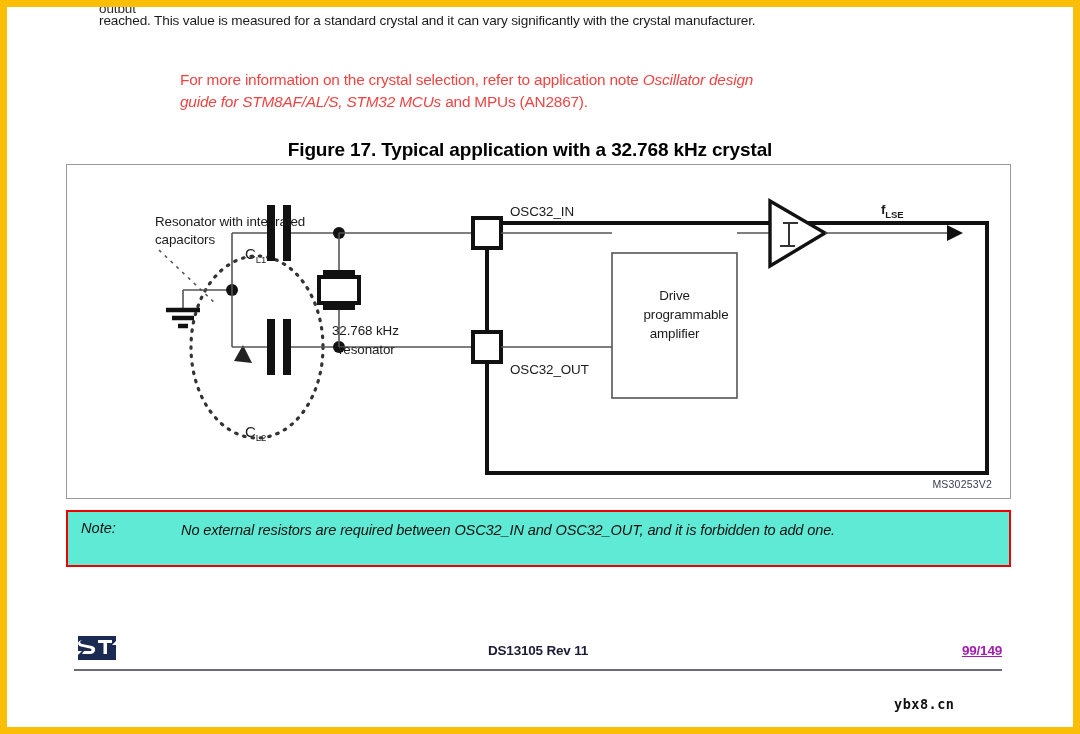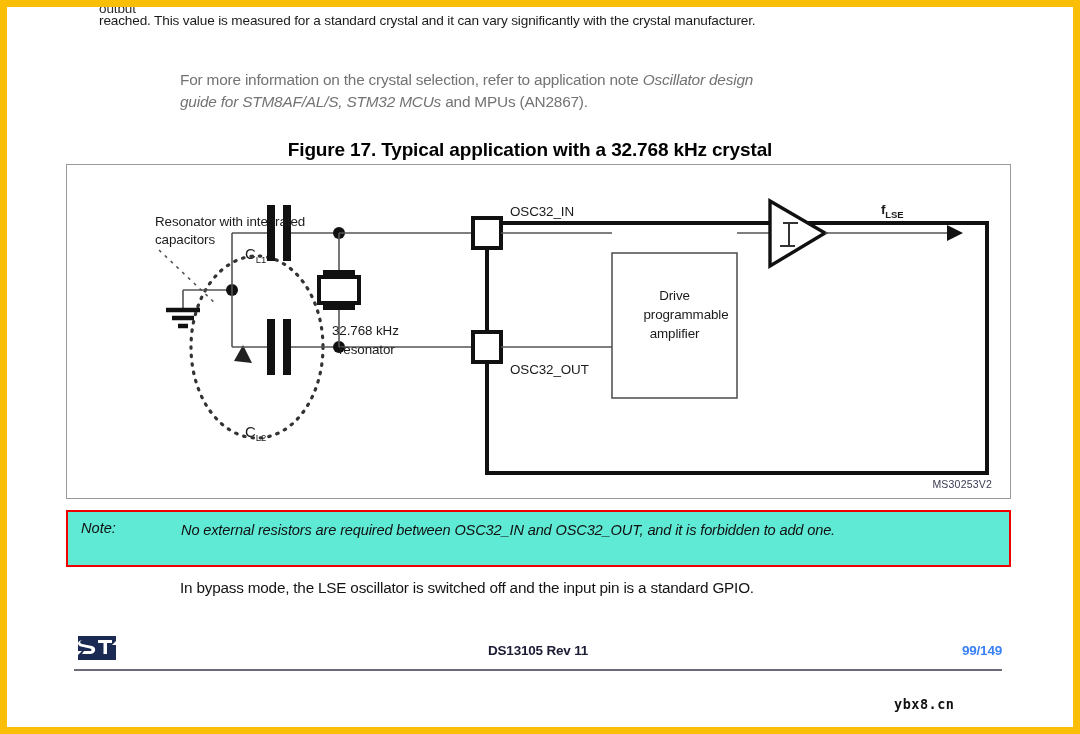--- a/index.html
+++ b/index.html
@@ -56,7 +56,7 @@
     left: 173px;
     top: 62px;
     width: 790px;
-    color: #737373;
+    color: #ef4444;
     font-size: 15.4px;
     line-height: 22px;
     letter-spacing: -0.2px;

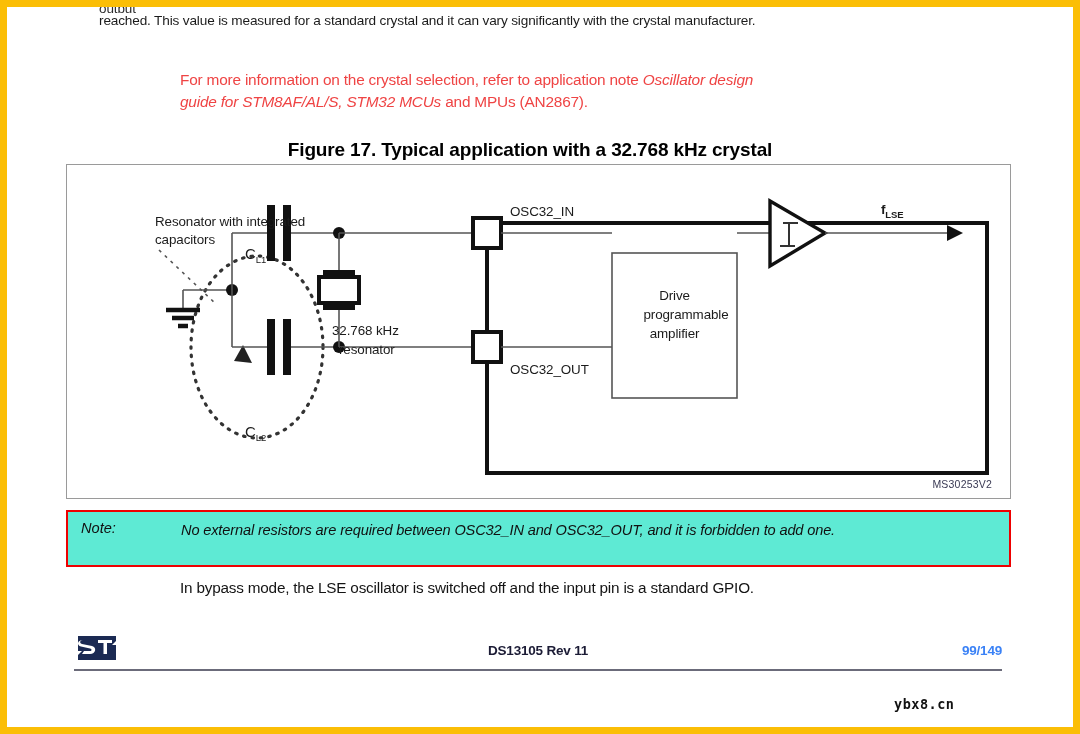--- a/index.html
+++ b/index.html
@@ -333,7 +333,6 @@
       <div class="note-text">No external resistors are required between OSC32_IN and OSC32_OUT, and it is forbidden to add one.</div>
     </div>
 
-    <div class="para-bypass">In bypass mode, the LSE oscillator is switched off and the input pin is a standard GPIO.</div>
 
     <div class="footer">
       <svg class="st-logo" viewBox="0 0 46 34">

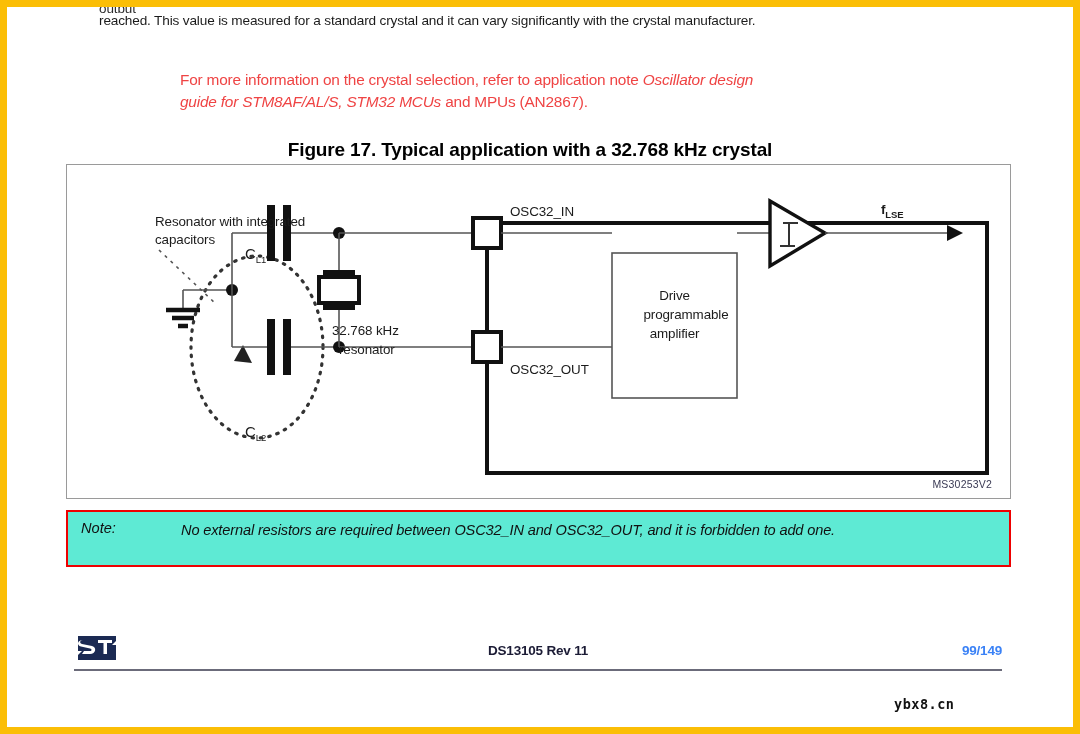--- a/index.html
+++ b/index.html
@@ -190,9 +190,10 @@
     right: 0;
     top: 14px;
     font-size: 13.5px;
-    color: #3b82f6;
+    color: #a21caf;
     font-weight: bold;
     letter-spacing: -0.2px;
+    text-decoration: underline;
   }
 
   .watermark {

